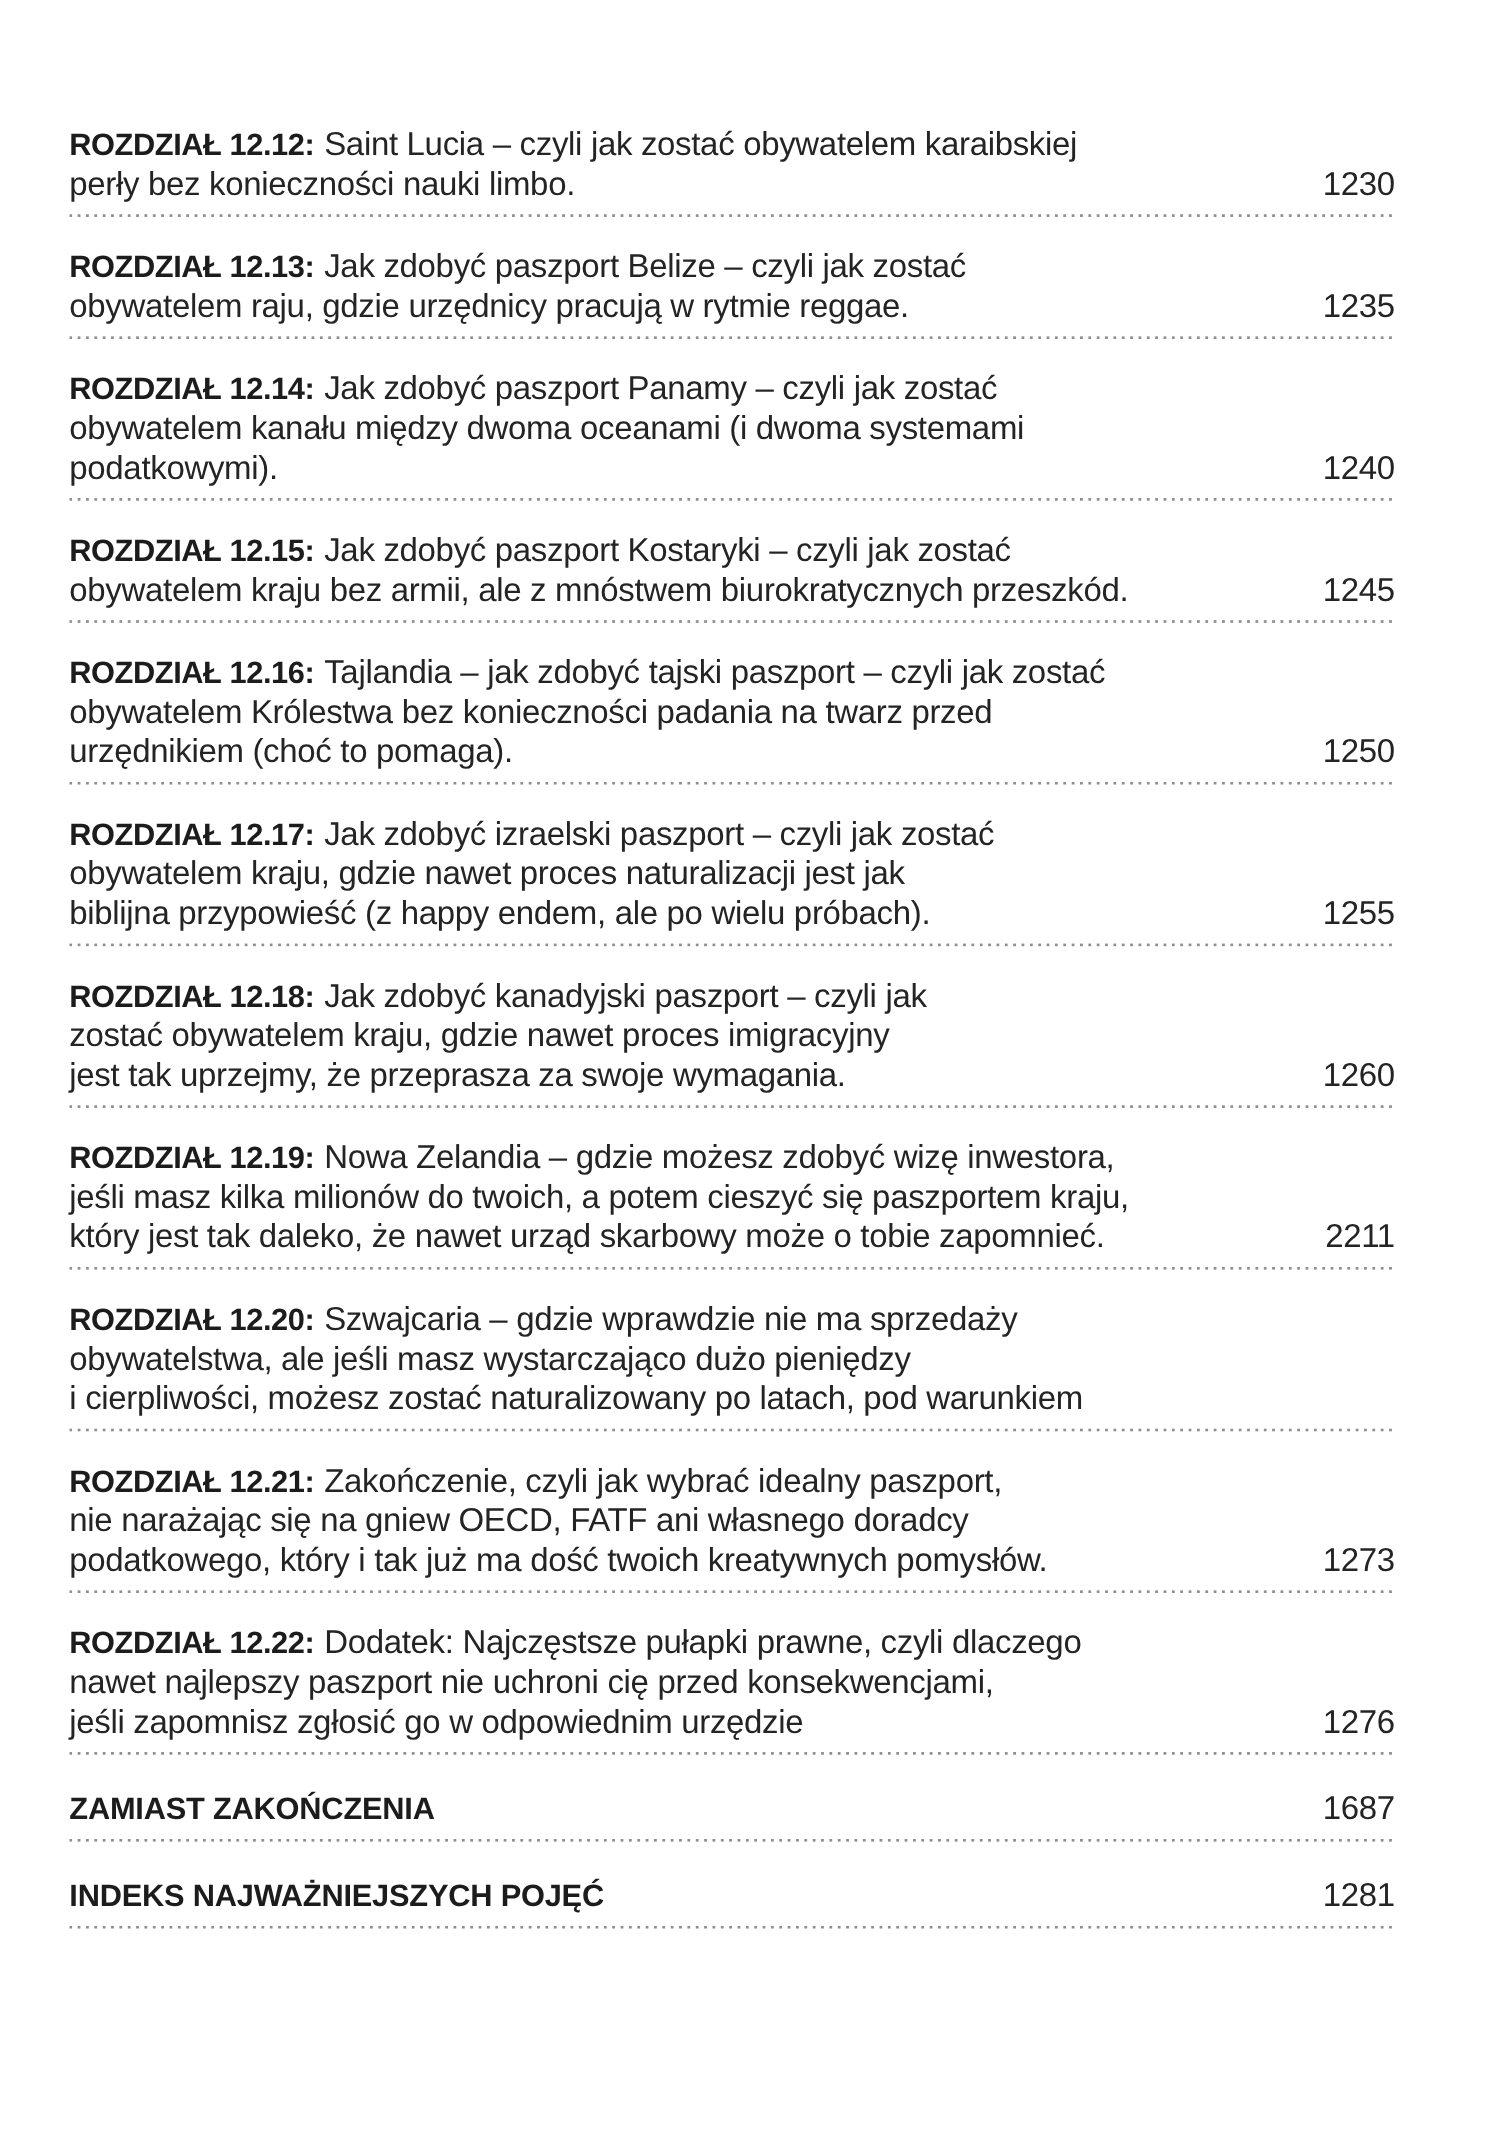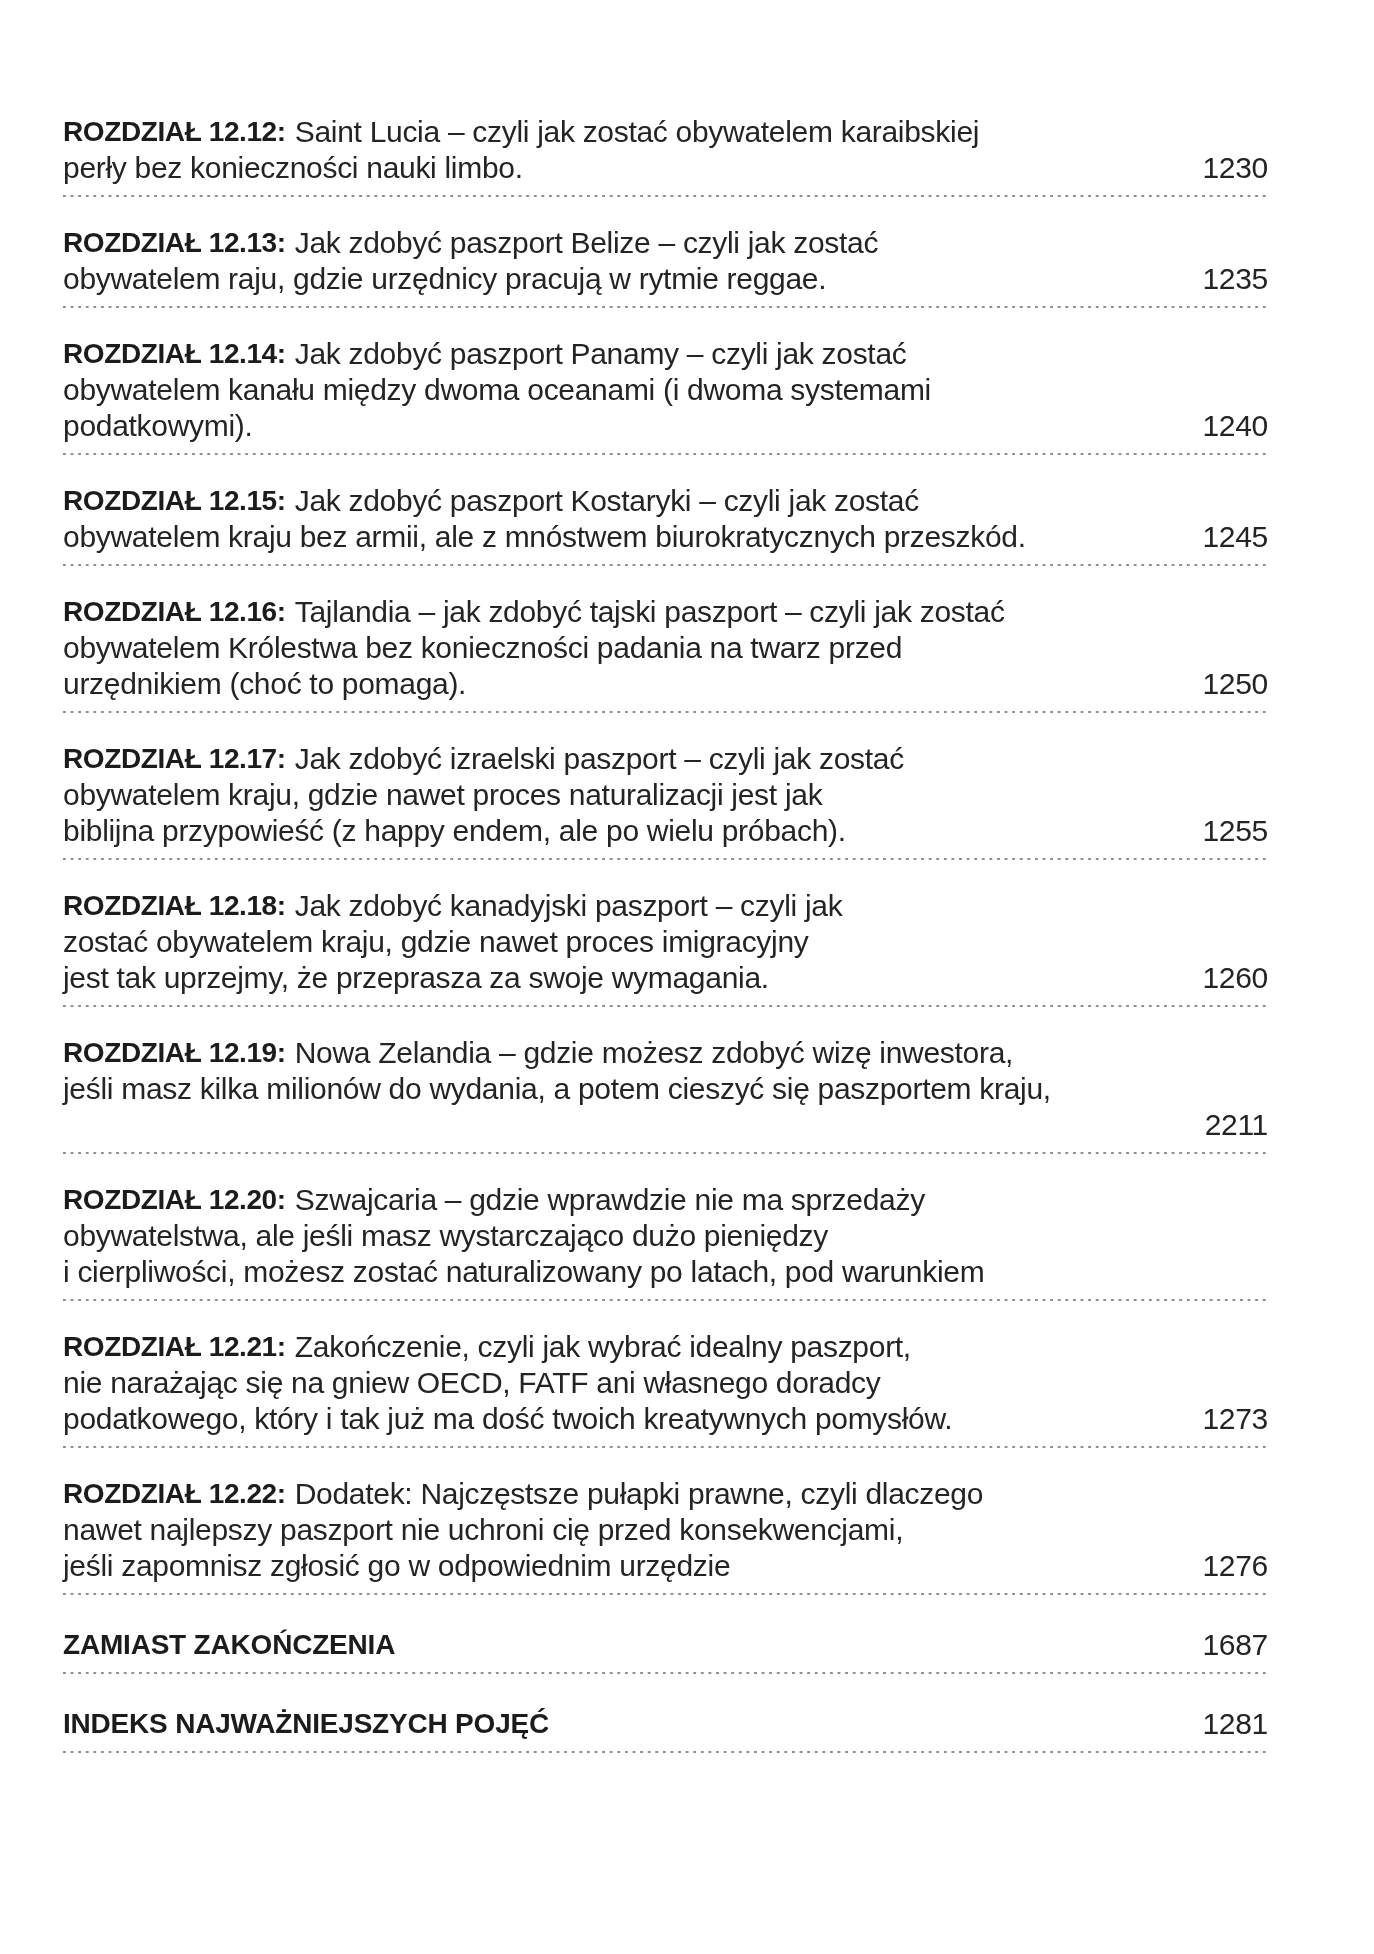--- a/index.html
+++ b/index.html
@@ -161,7 +161,7 @@
           <span class="line-text">Nowa Zelandia – gdzie możesz zdobyć wizę inwestora,</span>
         </div>
         <div class="line">
-          <span class="line-text">jeśli masz kilka milionów do wydania, a potem cieszyć się paszportem kraju,</span>
+          <span class="line-text">jeśli masz kilka milionów do twoich, a potem cieszyć się paszportem kraju,</span>
         </div>
         <div class="line">
           <span class="page-num">2211</span>

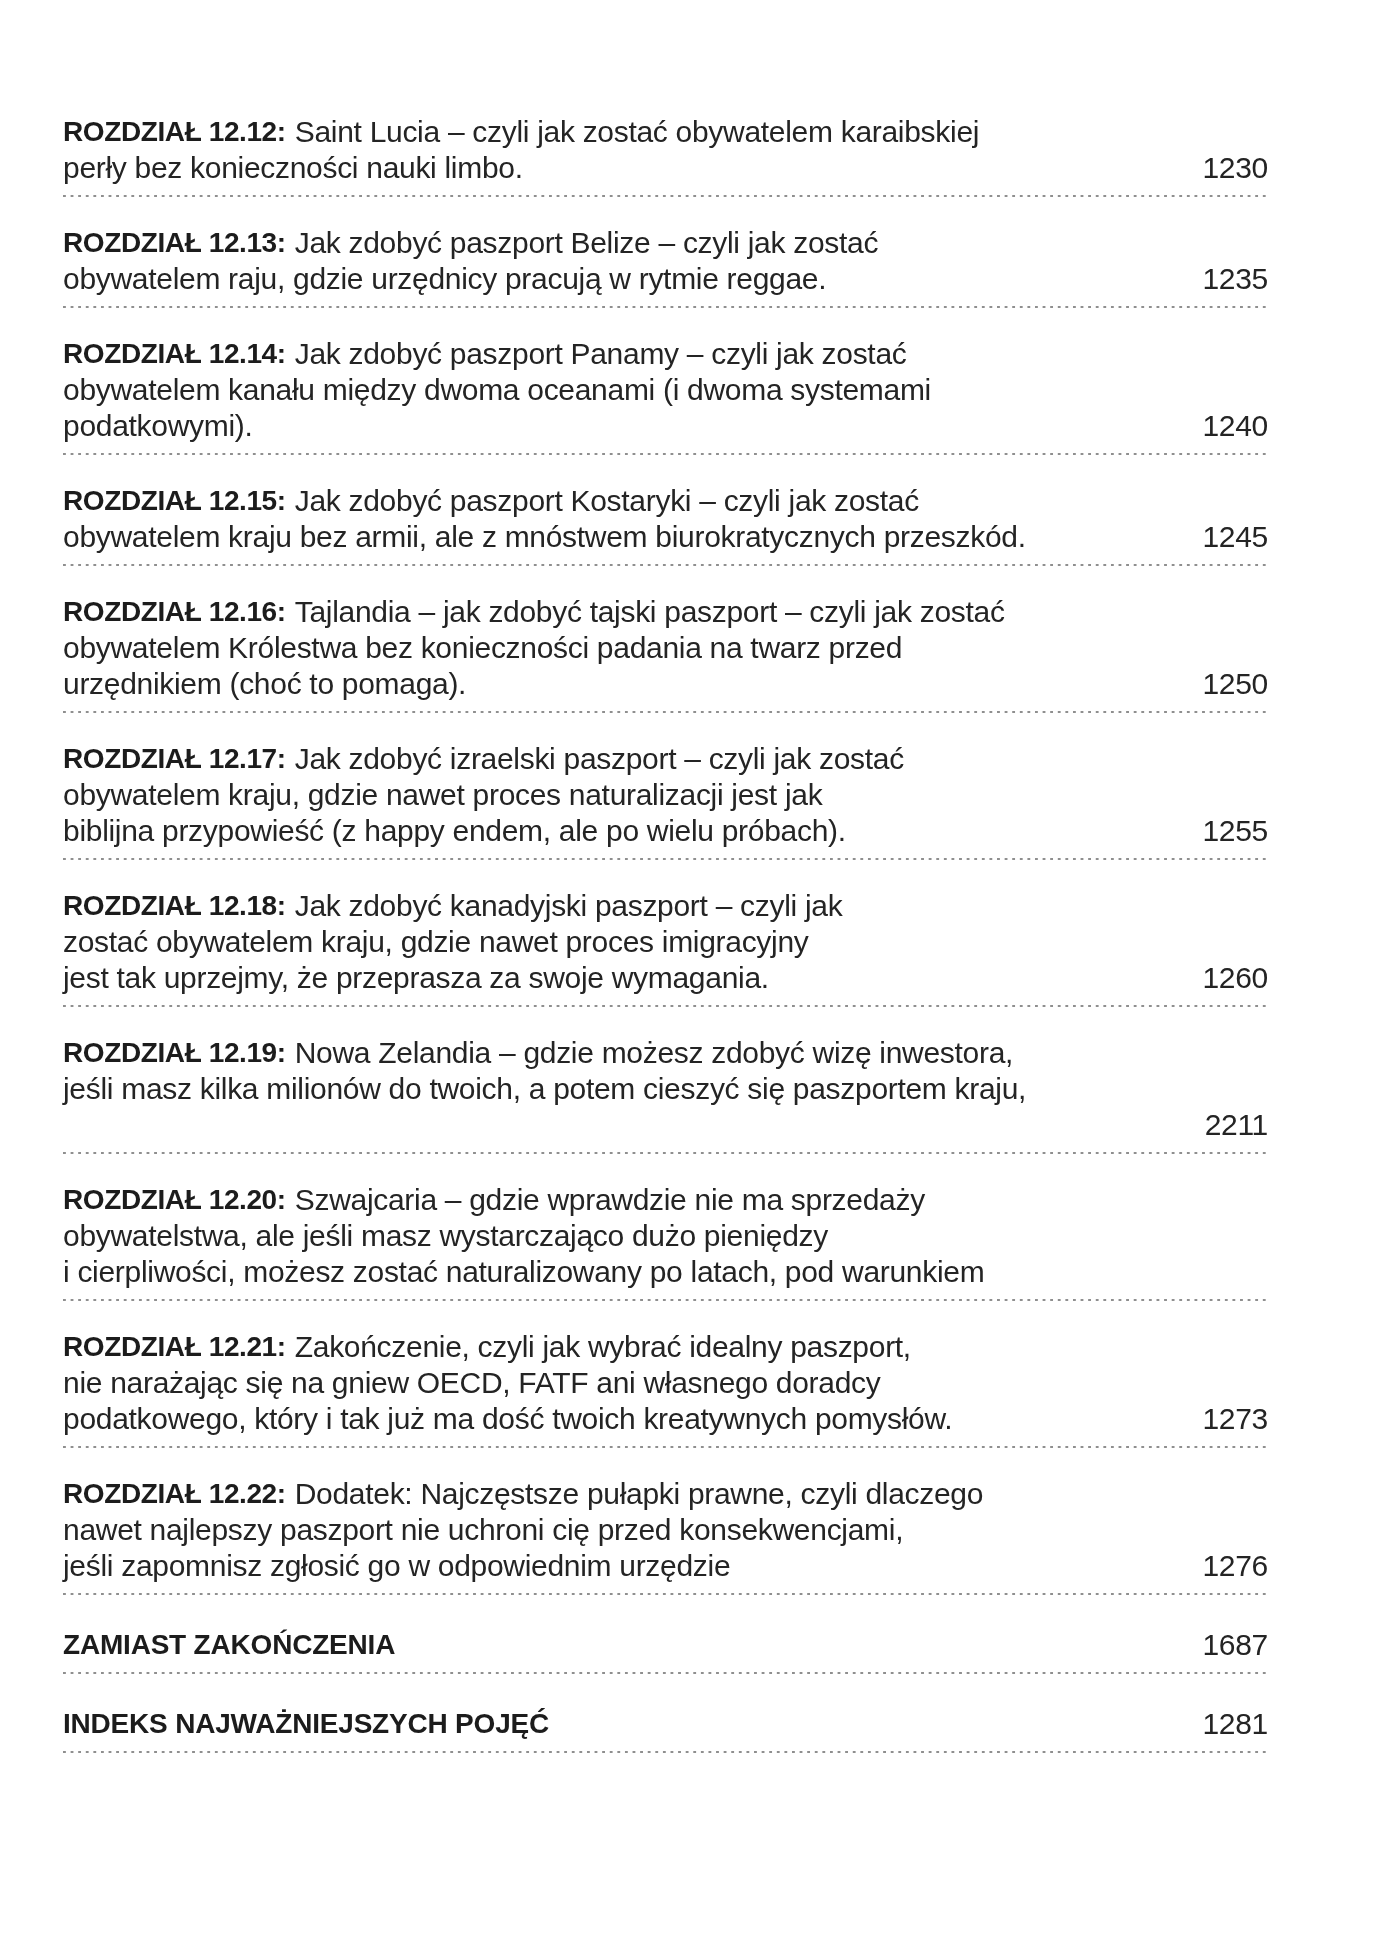--- a/index.html
+++ b/index.html
@@ -164,6 +164,7 @@
           <span class="line-text">jeśli masz kilka milionów do twoich, a potem cieszyć się paszportem kraju,</span>
         </div>
         <div class="line">
+          <span class="line-text">który jest tak daleko, że nawet urząd skarbowy może o tobie zapomnieć.</span>
           <span class="page-num">2211</span>
         </div>
         <div class="dots"></div>

